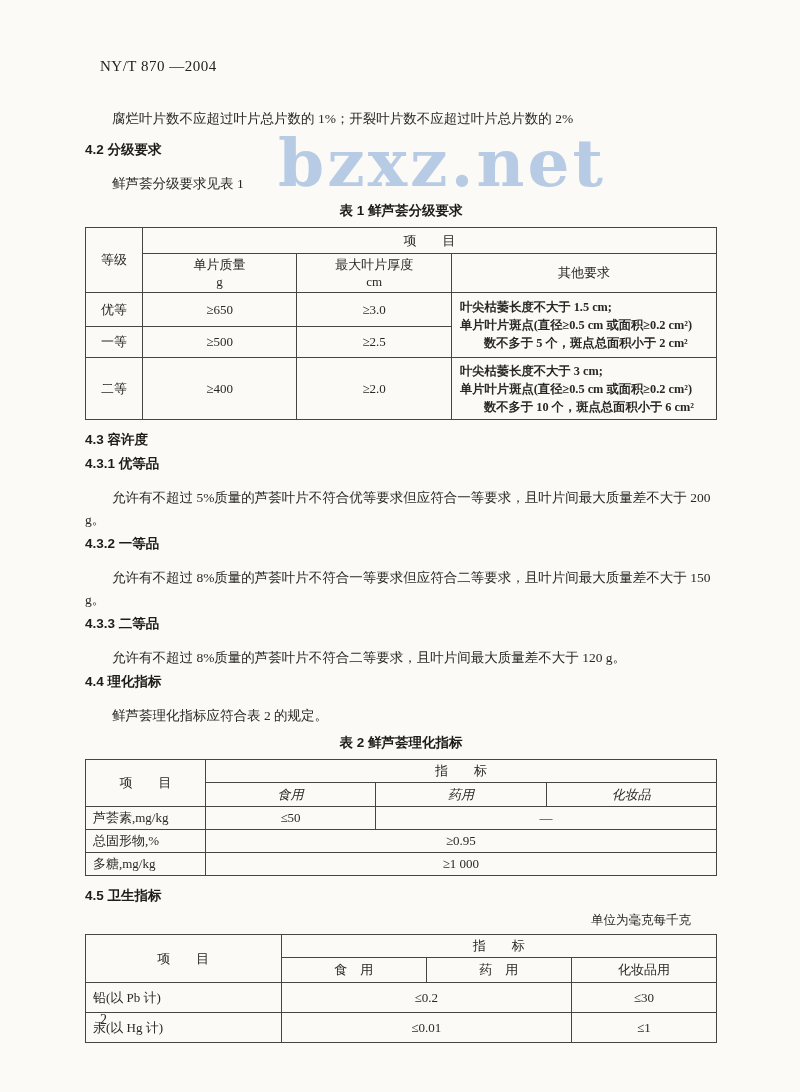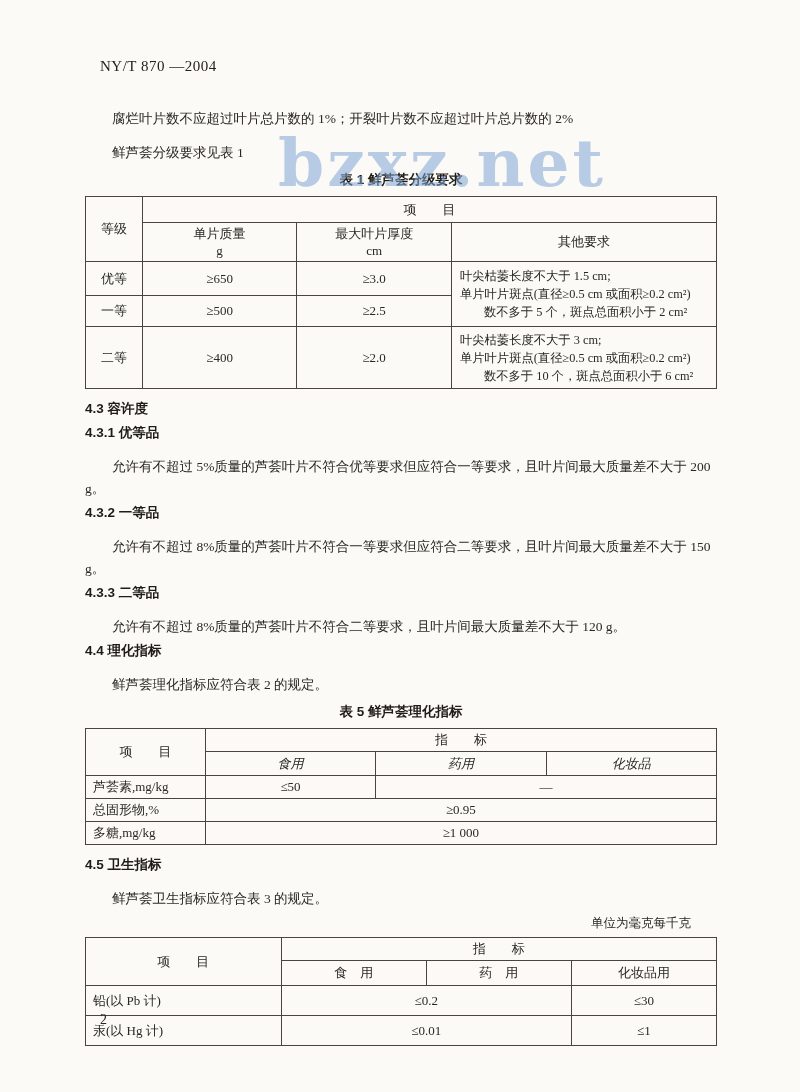--- a/index.html
+++ b/index.html
@@ -62,6 +62,7 @@
 
     <p class="para">腐烂叶片数不应超过叶片总片数的 1%；开裂叶片数不应超过叶片总片数的 2%</p>
 
+    <div class="sec gap">4.2  分级要求</div>
     <p class="para">鲜芦荟分级要求见表 1</p>
 
     <div class="tcaption">表 1  鲜芦荟分级要求</div>

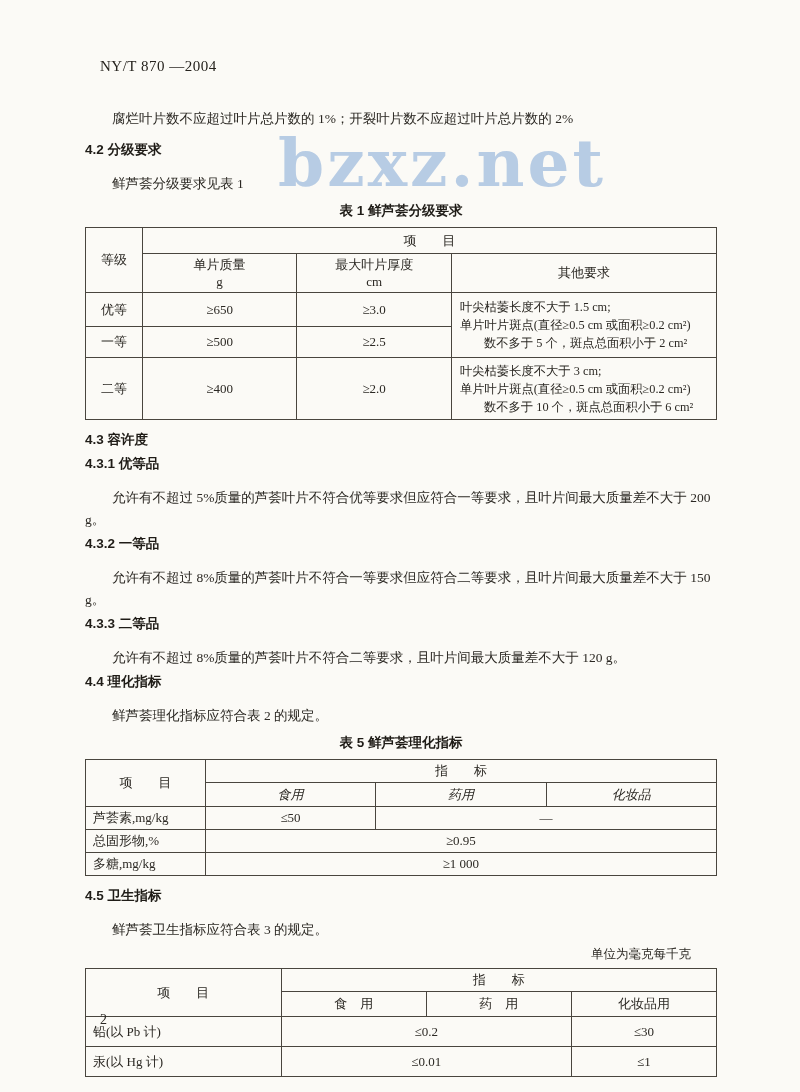--- a/index.html
+++ b/index.html
@@ -35,7 +35,7 @@
   .t1 tr.r2 td { height:31px; }
   .t1 tr.r3 td { height:62px; }
   .t1 td.req { text-align:left; font-size:12.3px; padding:3px 8px; }
-  .rl { display:block; line-height:18px; }
+  .rl { display:block; line-height:18px;font-weight:bold; }
   .rl.ind { padding-left:24px; }
   .cl { display:block; line-height:17px; }
 

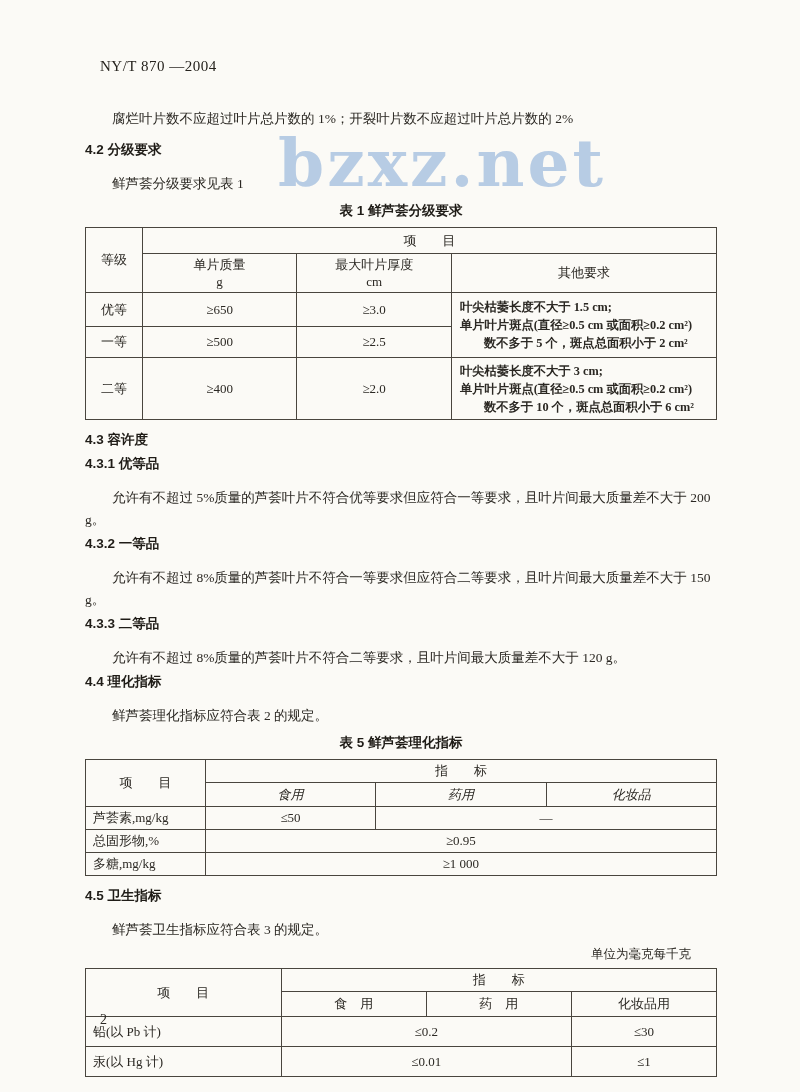--- a/index.html
+++ b/index.html
@@ -129,7 +129,7 @@
     <div class="sec">4.4  理化指标</div>
     <p class="para">鲜芦荟理化指标应符合表 2 的规定。</p>
 
-    <div class="tcaption">表 5  鲜芦荟理化指标</div>
+    <div class="tcaption">表 2  鲜芦荟理化指标</div>
 
     <table class="doc-table t2">
       <colgroup>

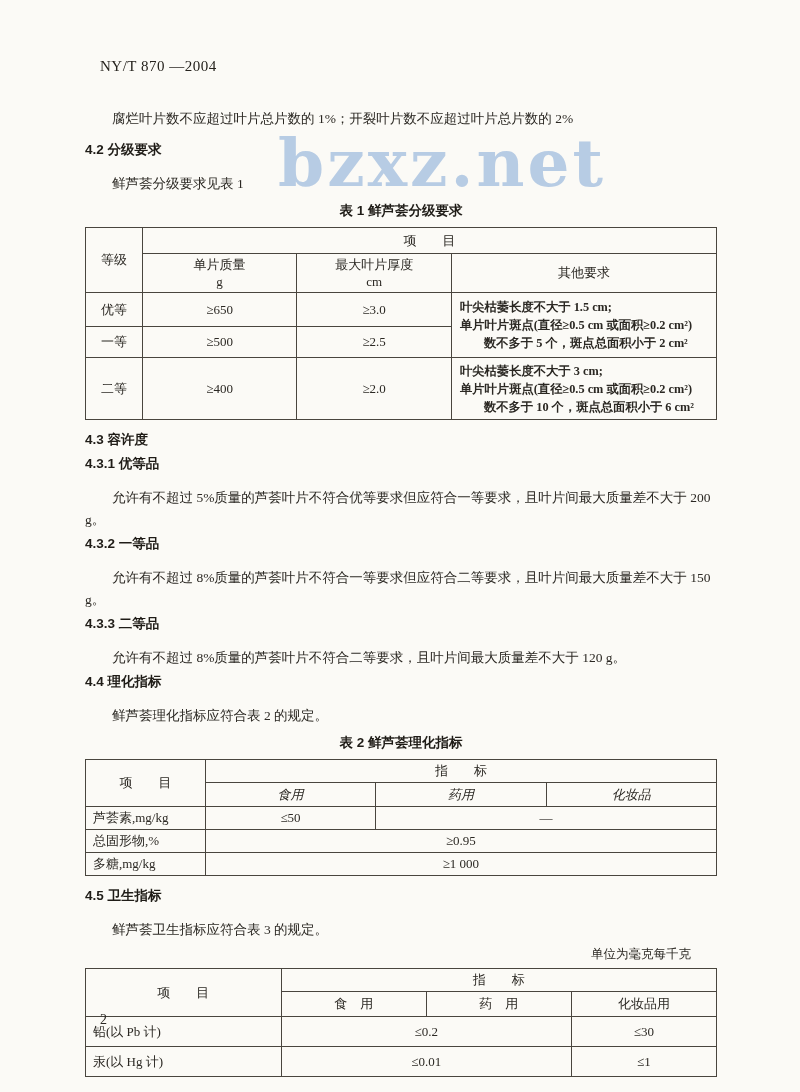--- a/index.html
+++ b/index.html
@@ -165,7 +165,6 @@
     </table>
 
     <div class="sec gap">4.5  卫生指标</div>
-    <p class="para">鲜芦荟卫生指标应符合表 3 的规定。</p>
 
     <div class="unit-note">单位为毫克每千克</div>
 

